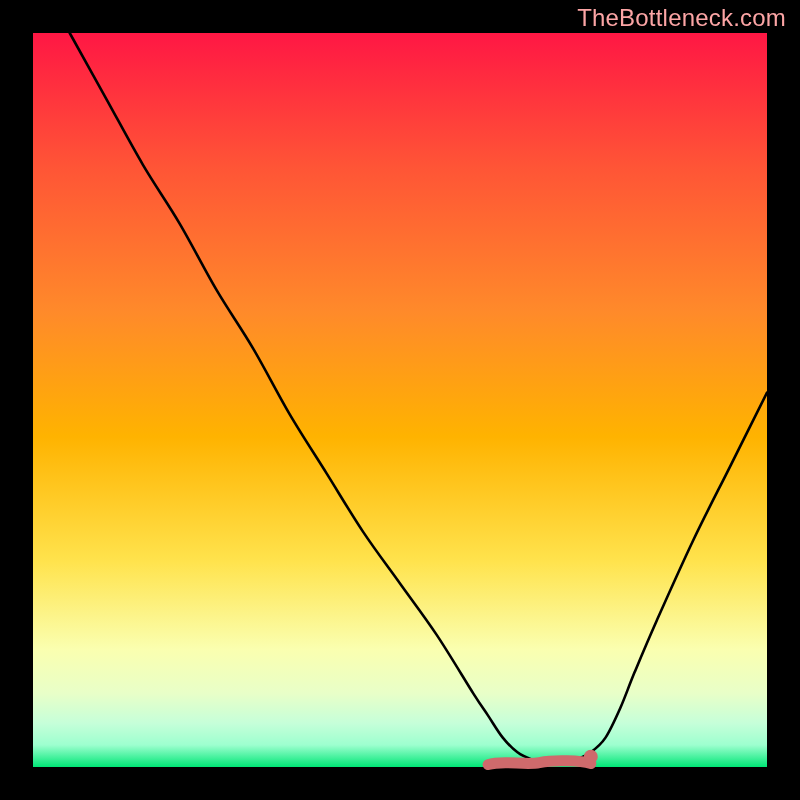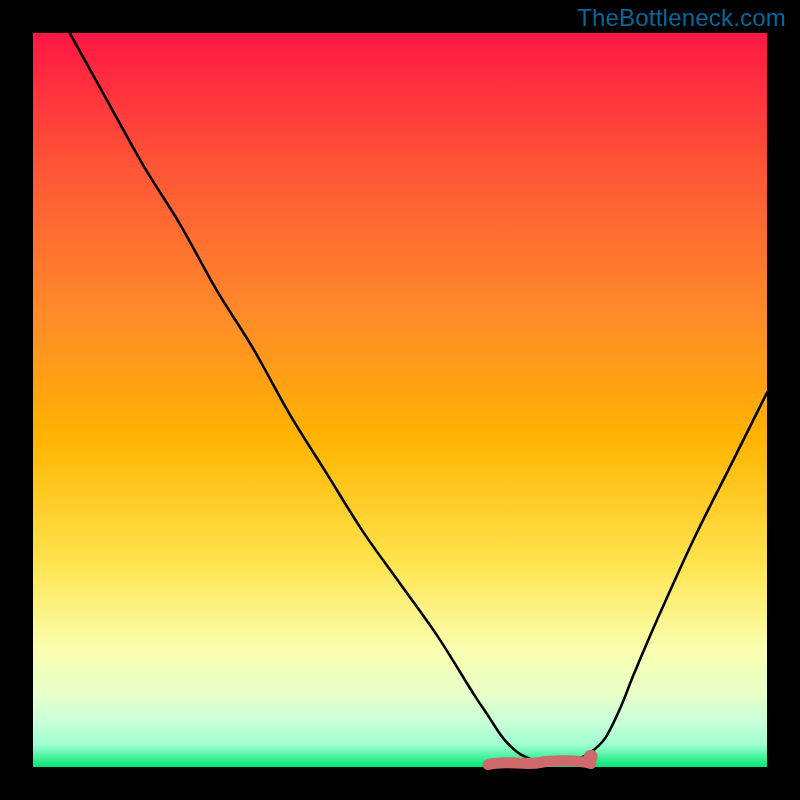--- a/index.html
+++ b/index.html
@@ -23,7 +23,7 @@
     font-family: Arial, sans-serif;
     font-size: 24px;
     font-weight: 500;
-    color: #0369a1;
+    color: #fca5a5;
     z-index: 10;
     letter-spacing: 0.2px;
   }

